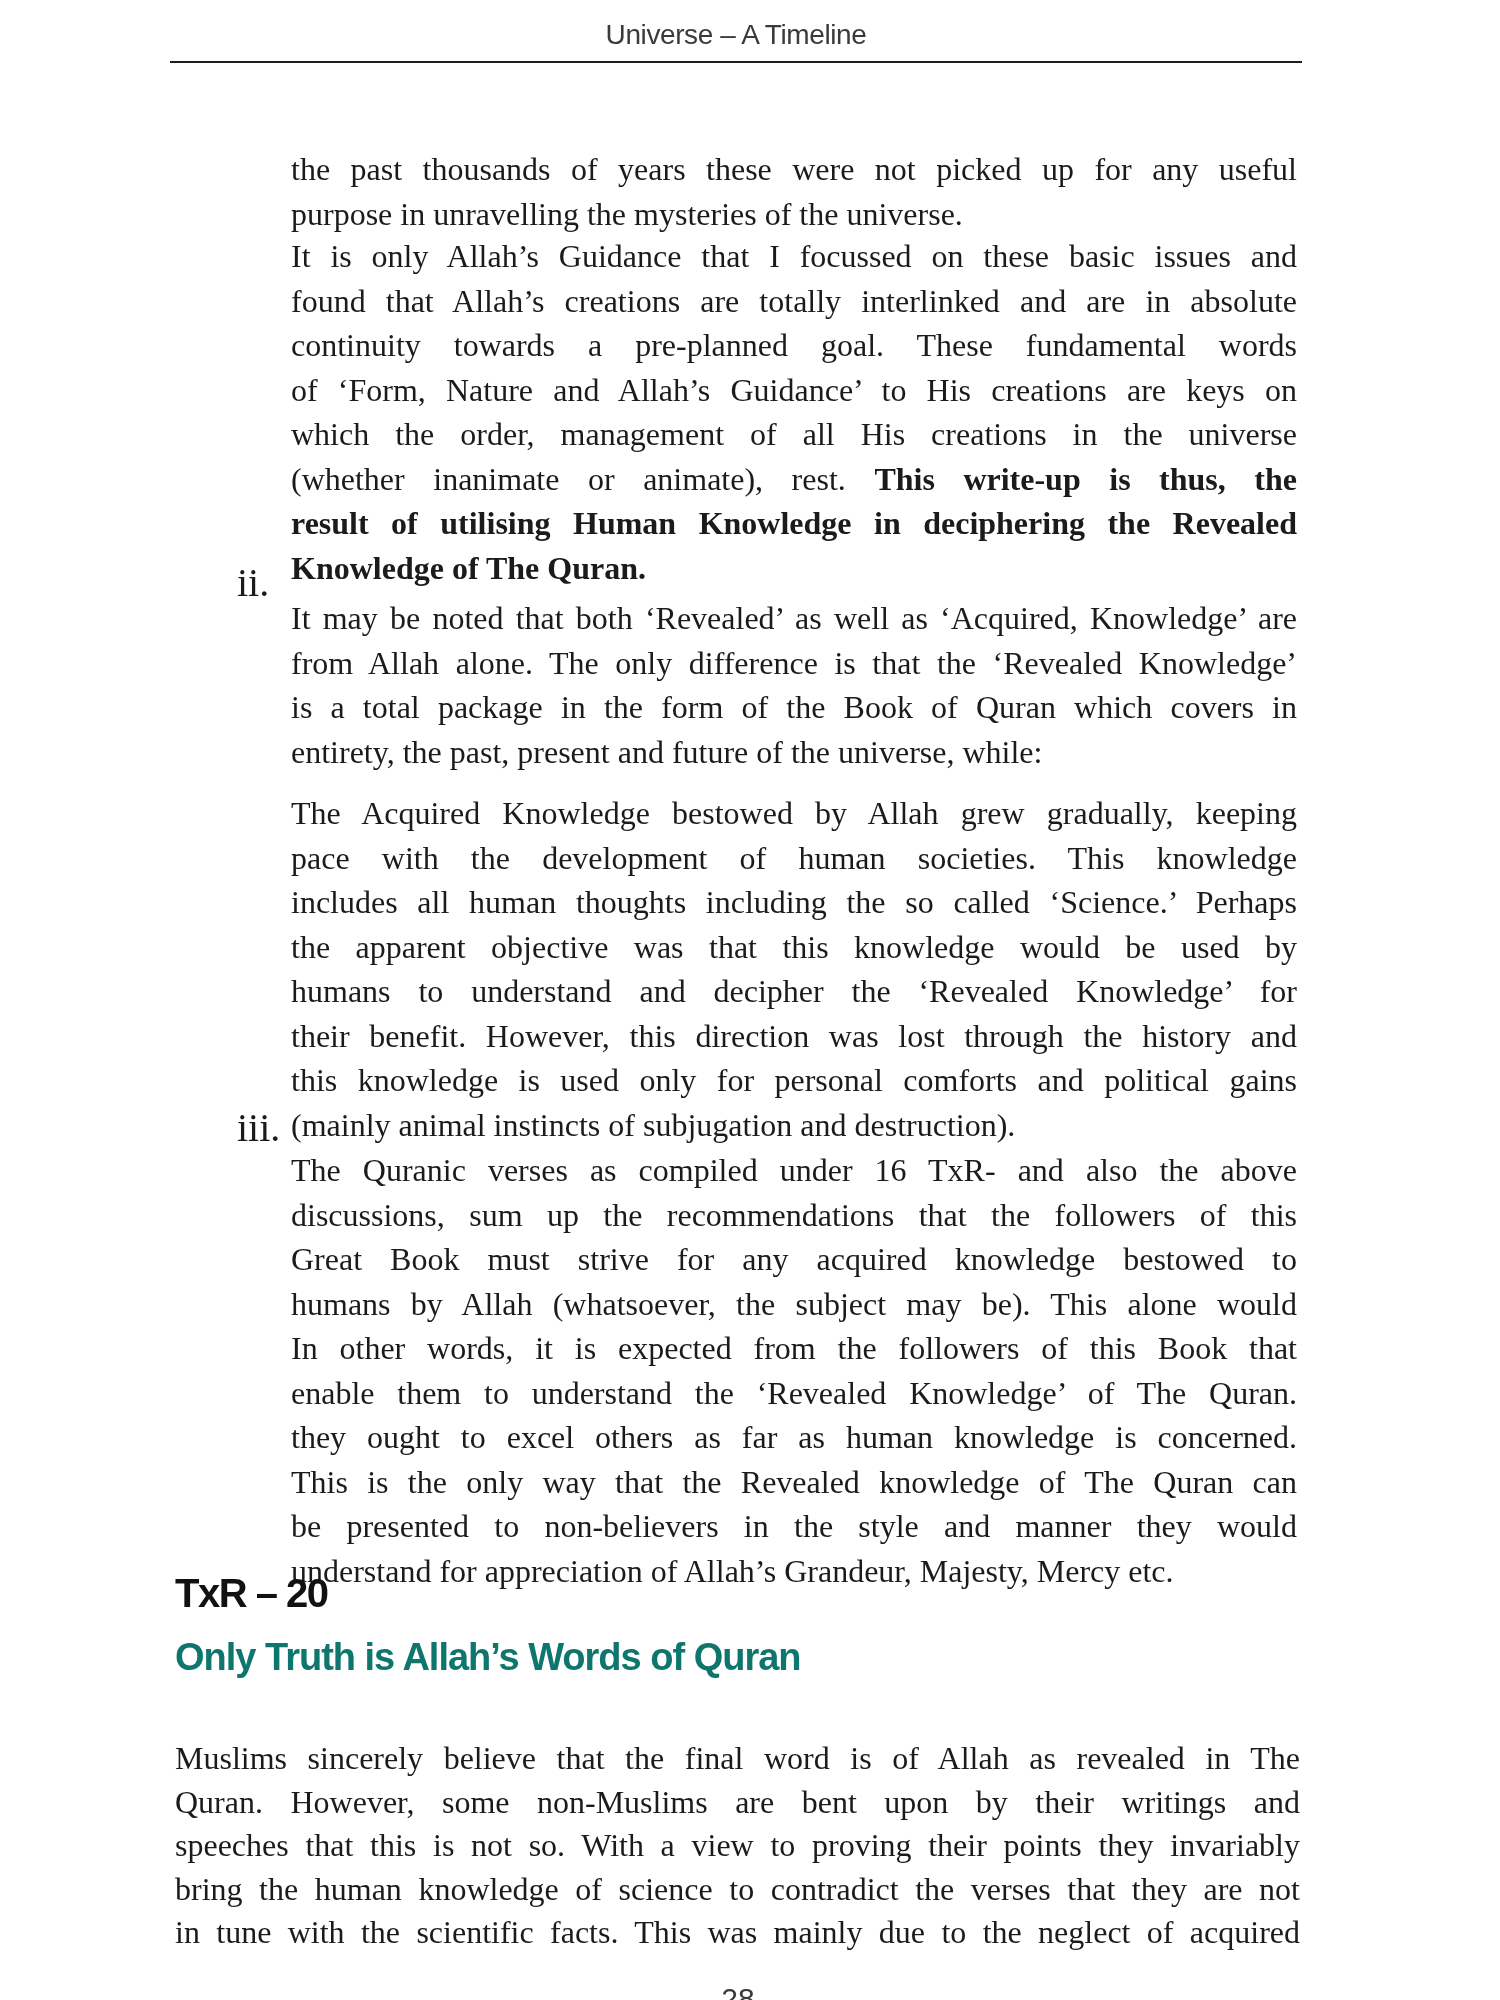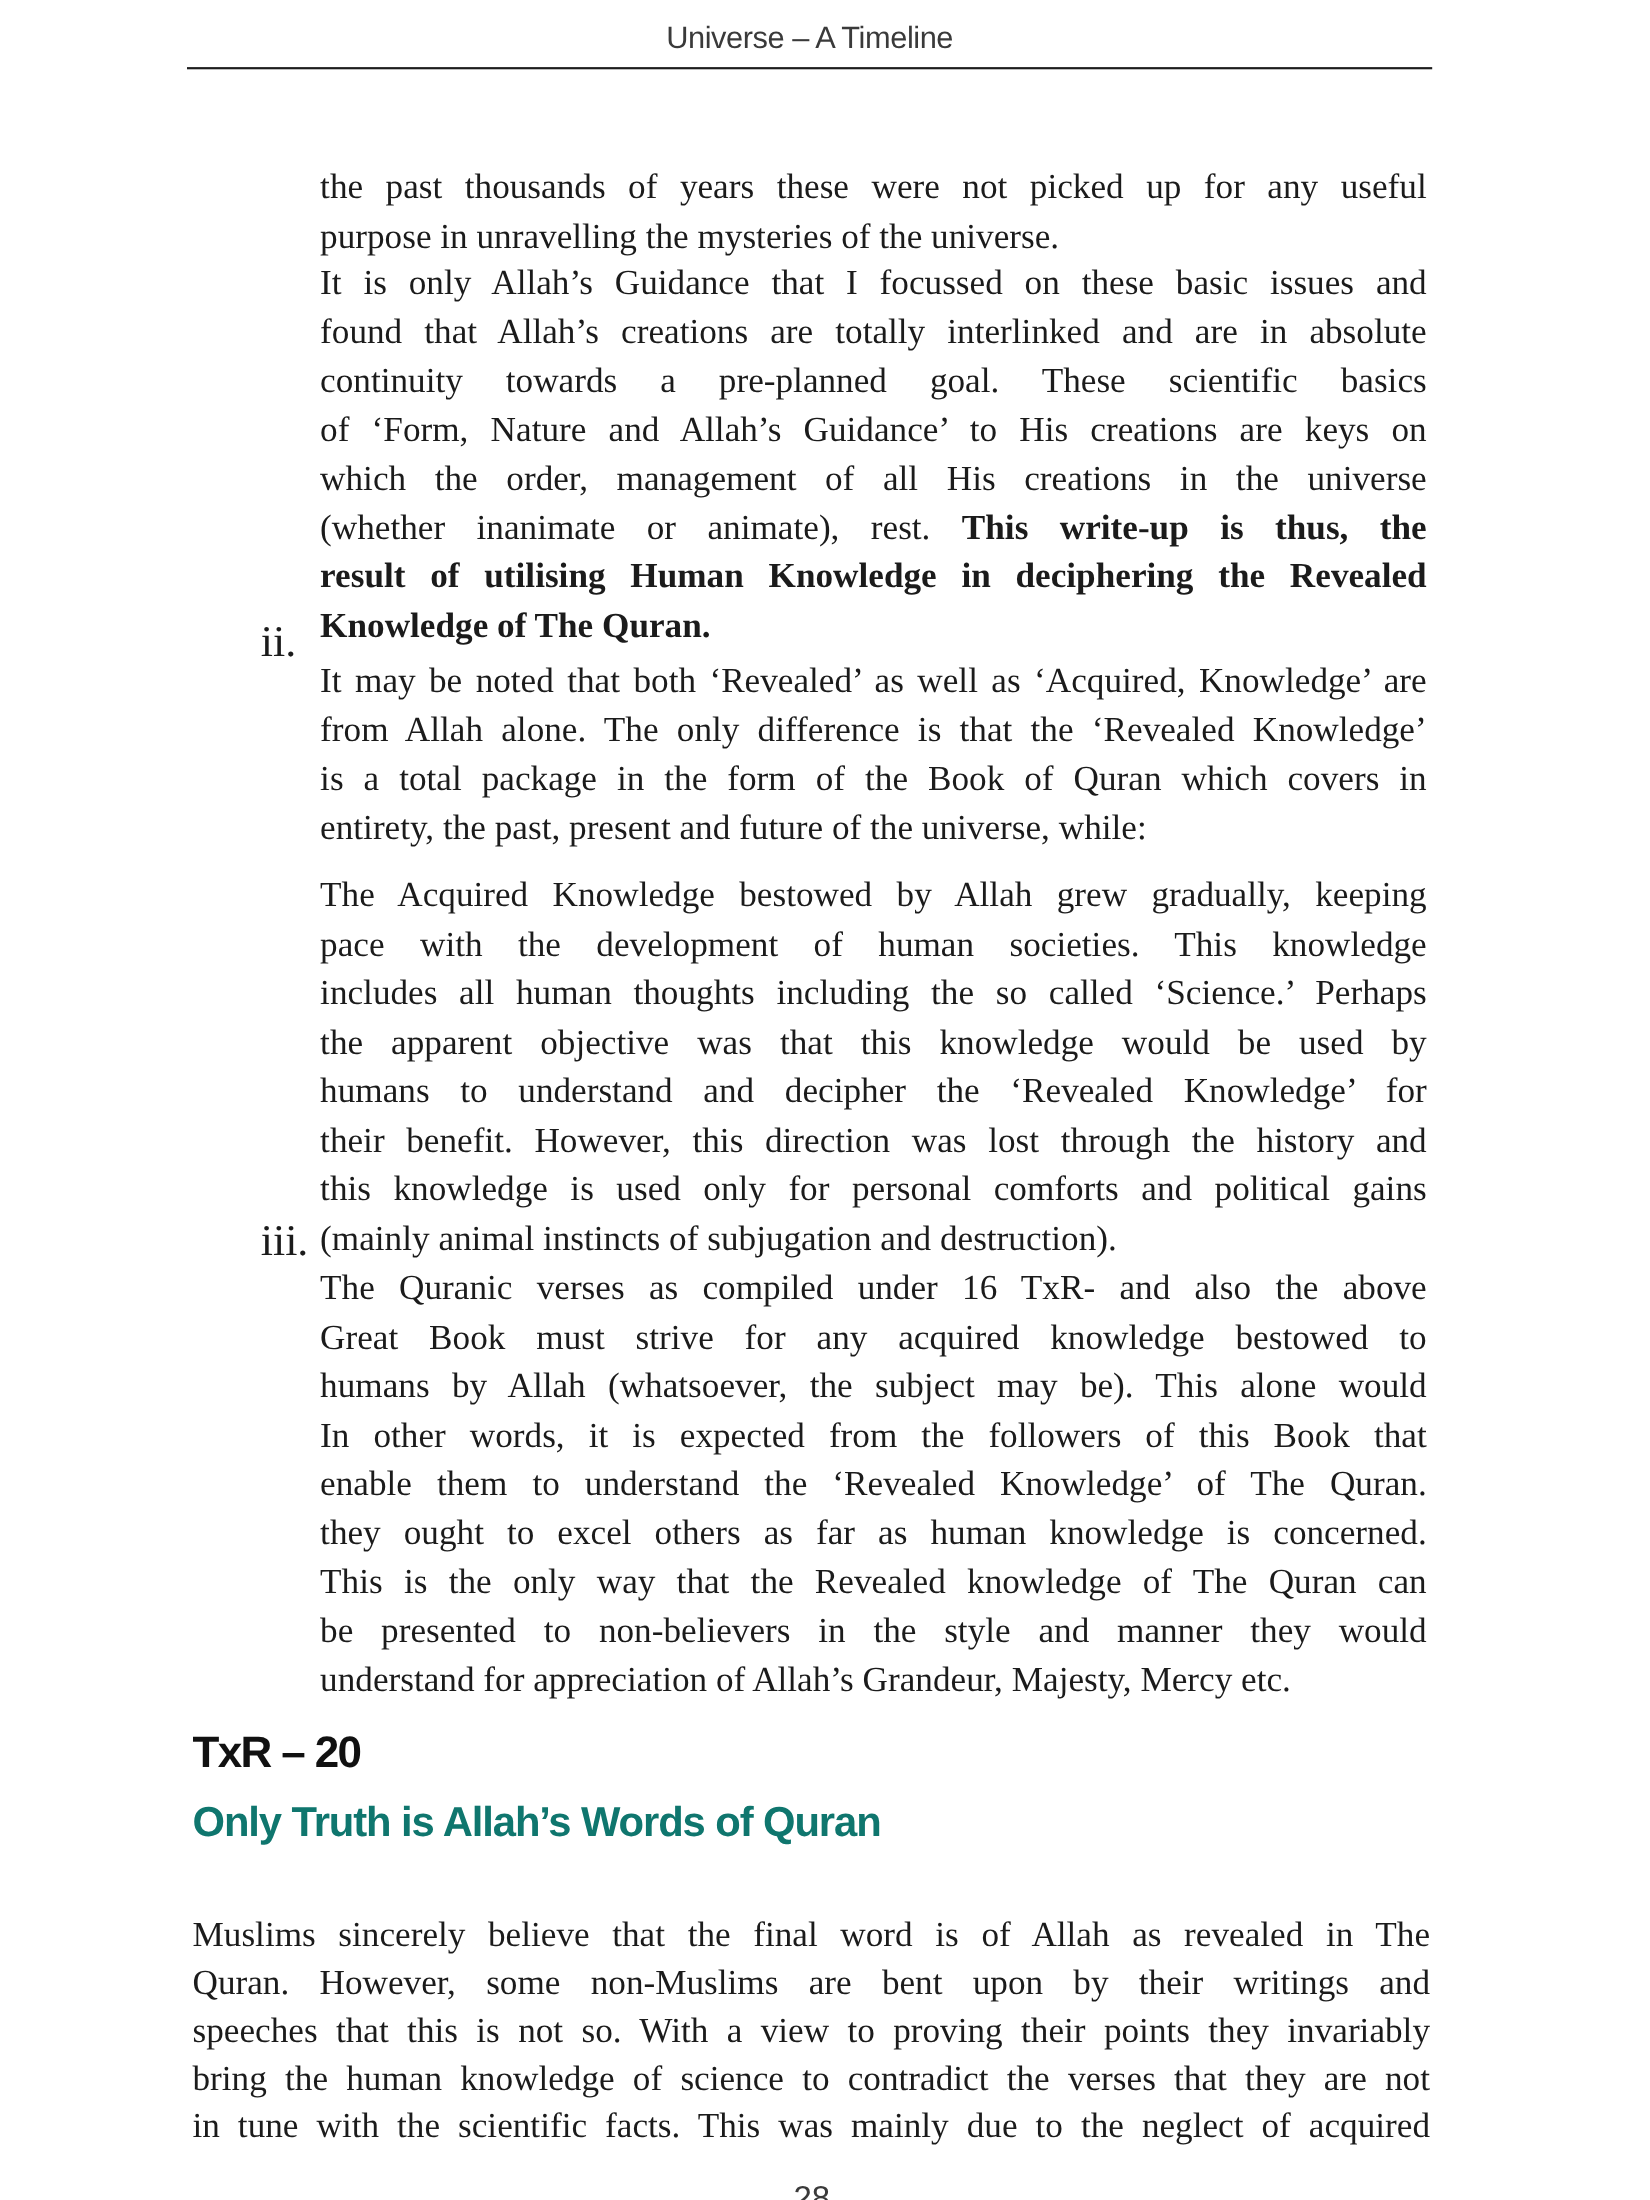--- a/index.html
+++ b/index.html
@@ -49,7 +49,7 @@
 <div class="abs body-block" style="left:291px; top:192px; width:1006px;font-family:Liberation Serif, serif;">
     <span class="line"><span class="run">It is only Allah’s Guidance that I focussed on these basic issues and</span></span>
     <span class="line"><span class="run">found that Allah’s creations are totally interlinked and are in absolute</span></span>
-    <span class="line"><span class="run">continuity towards a pre-planned goal. These scientific basics</span></span>
+    <span class="line"><span class="run">continuity towards a pre-planned goal. These fundamental words</span></span>
     <span class="line"><span class="run">of ‘Form, Nature and Allah’s Guidance’ to His creations are keys on</span></span>
     <span class="line"><span class="run">which the order, management of all His creations in the universe</span></span>
     <span class="line"><span class="run">(whether inanimate or animate), rest. </span><span class="run bold">This write-up is thus, the</span></span>

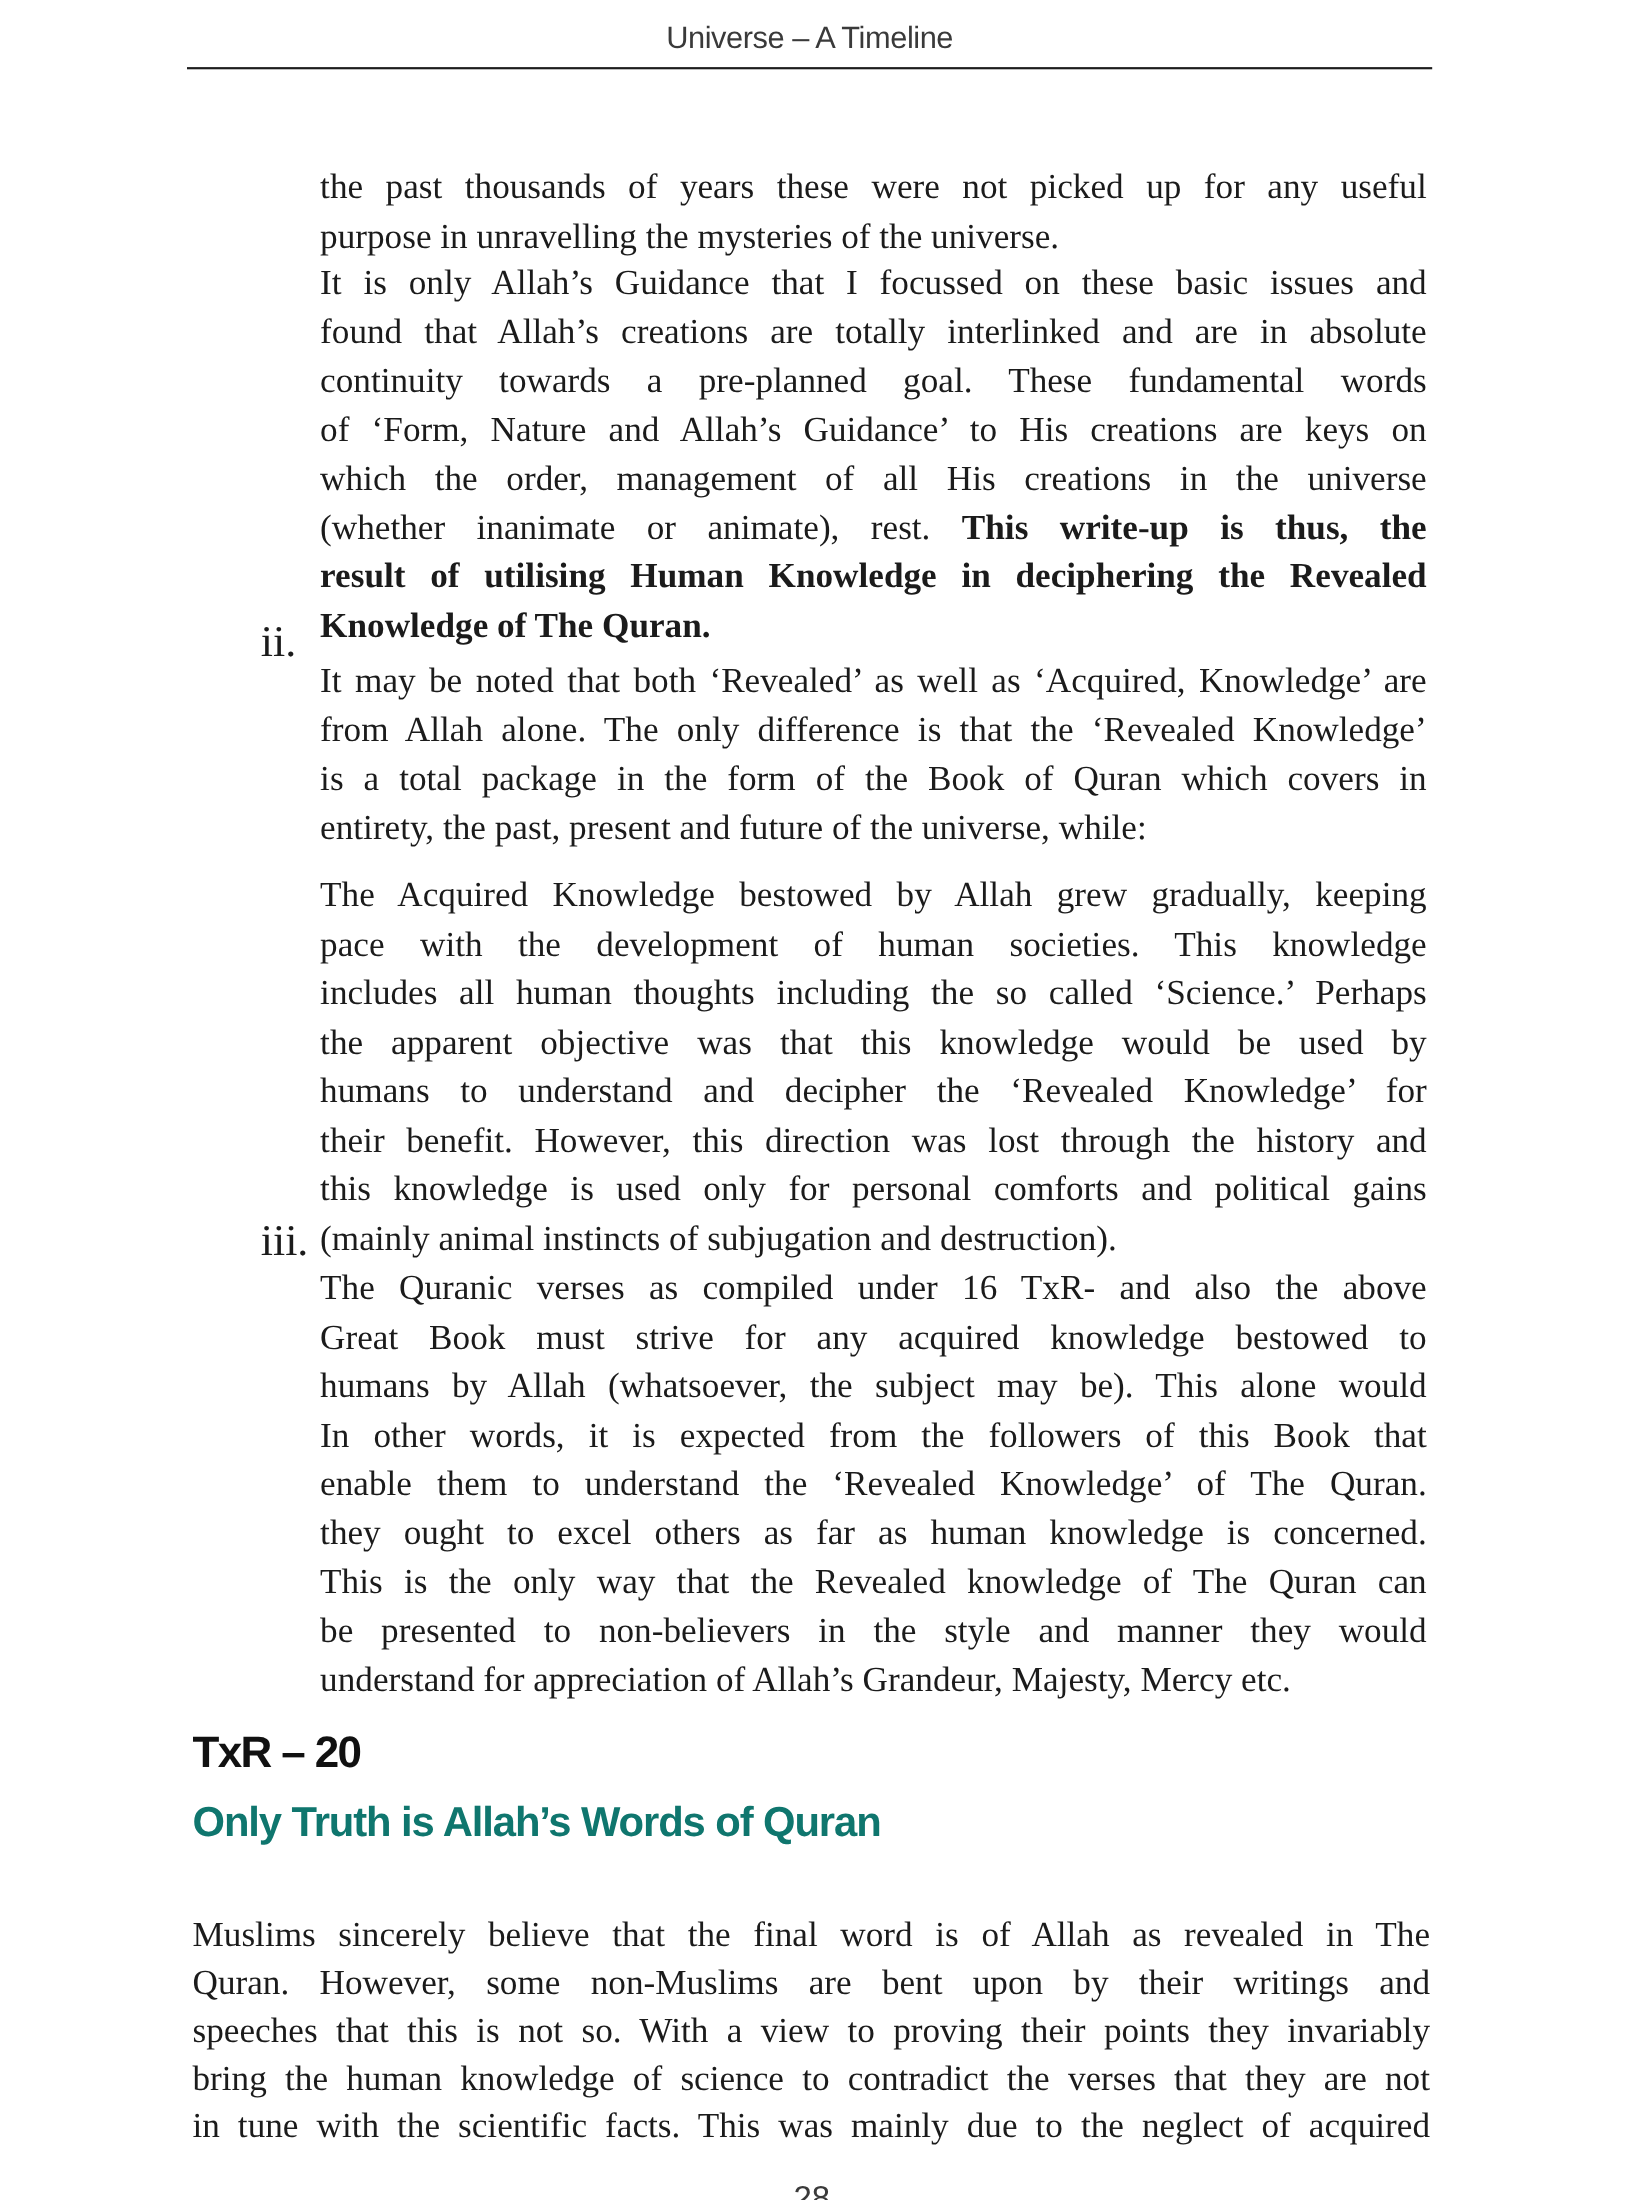--- a/index.html
+++ b/index.html
@@ -79,6 +79,7 @@
 <div class="abs list-marker" style="left:237px; top:1106px;">iii.</div>
 <div class="abs body-block" style="left:291px; top:1106px; width:1006px;">
     <span class="line"><span class="run">The Quranic verses as compiled under 16 TxR- and also the above</span></span>
+    <span class="line"><span class="run">discussions, sum up the recommendations that the followers of this</span></span>
     <span class="line"><span class="run">Great Book must strive for any acquired knowledge bestowed to</span></span>
     <span class="line"><span class="run">humans by Allah (whatsoever, the subject may be). This alone would</span></span>
     <span class="line"><span class="run">In other words, it is expected from the followers of this Book that</span></span>

